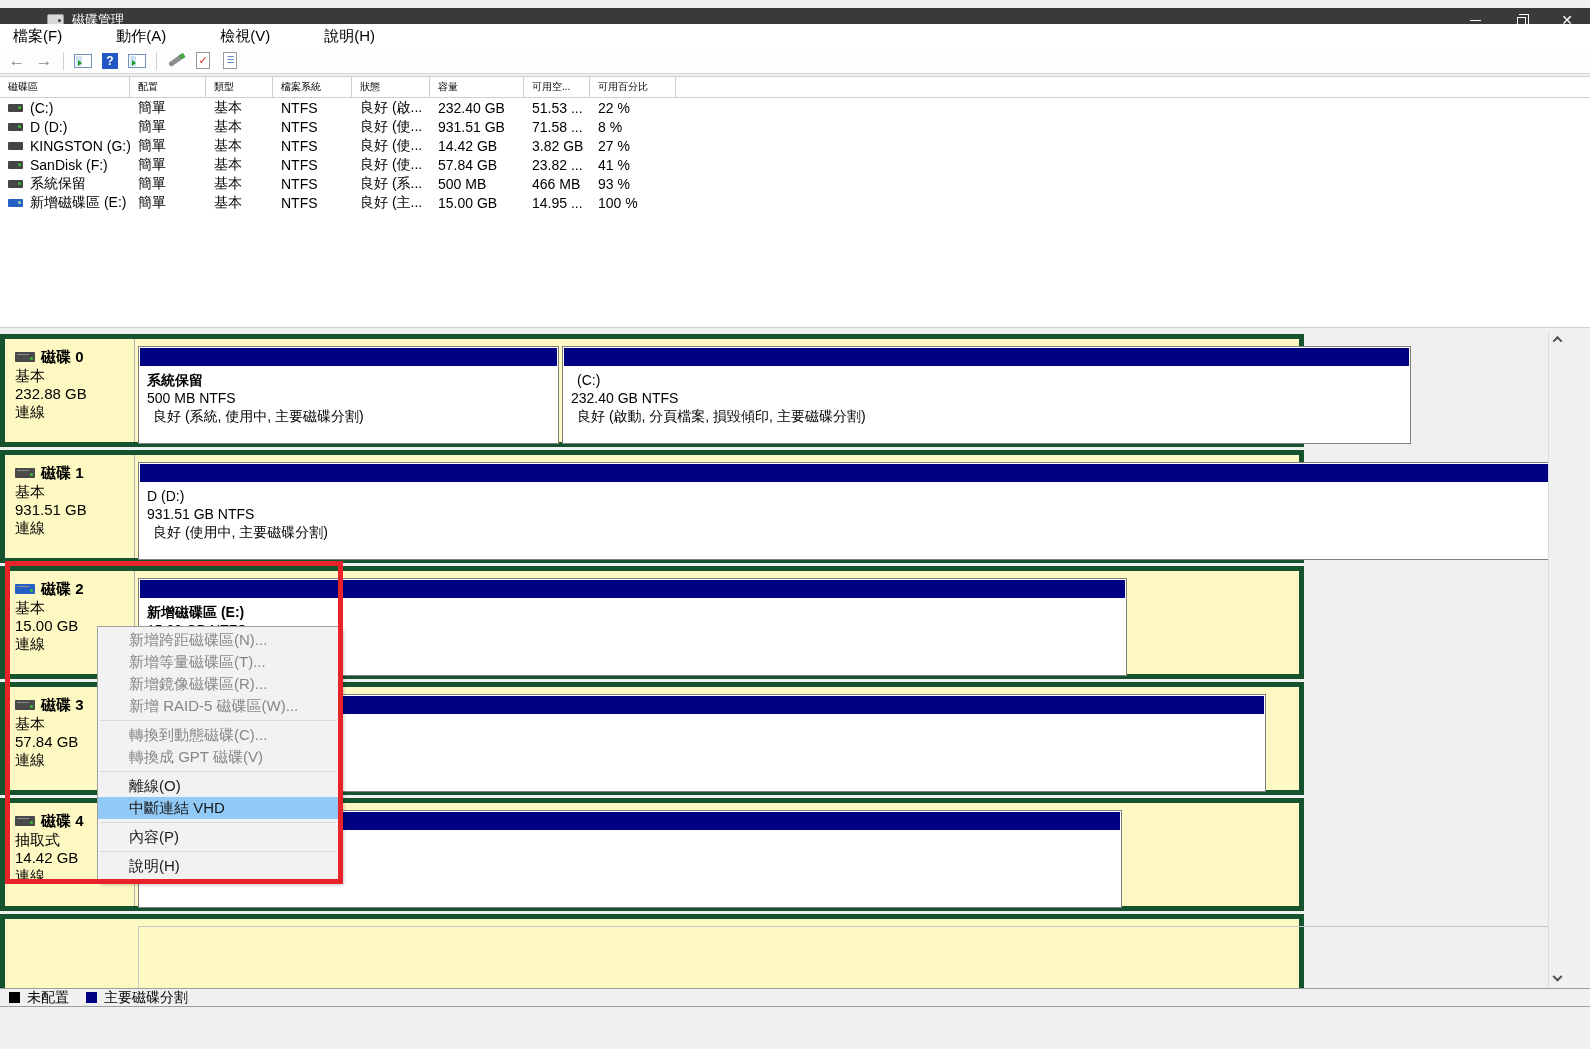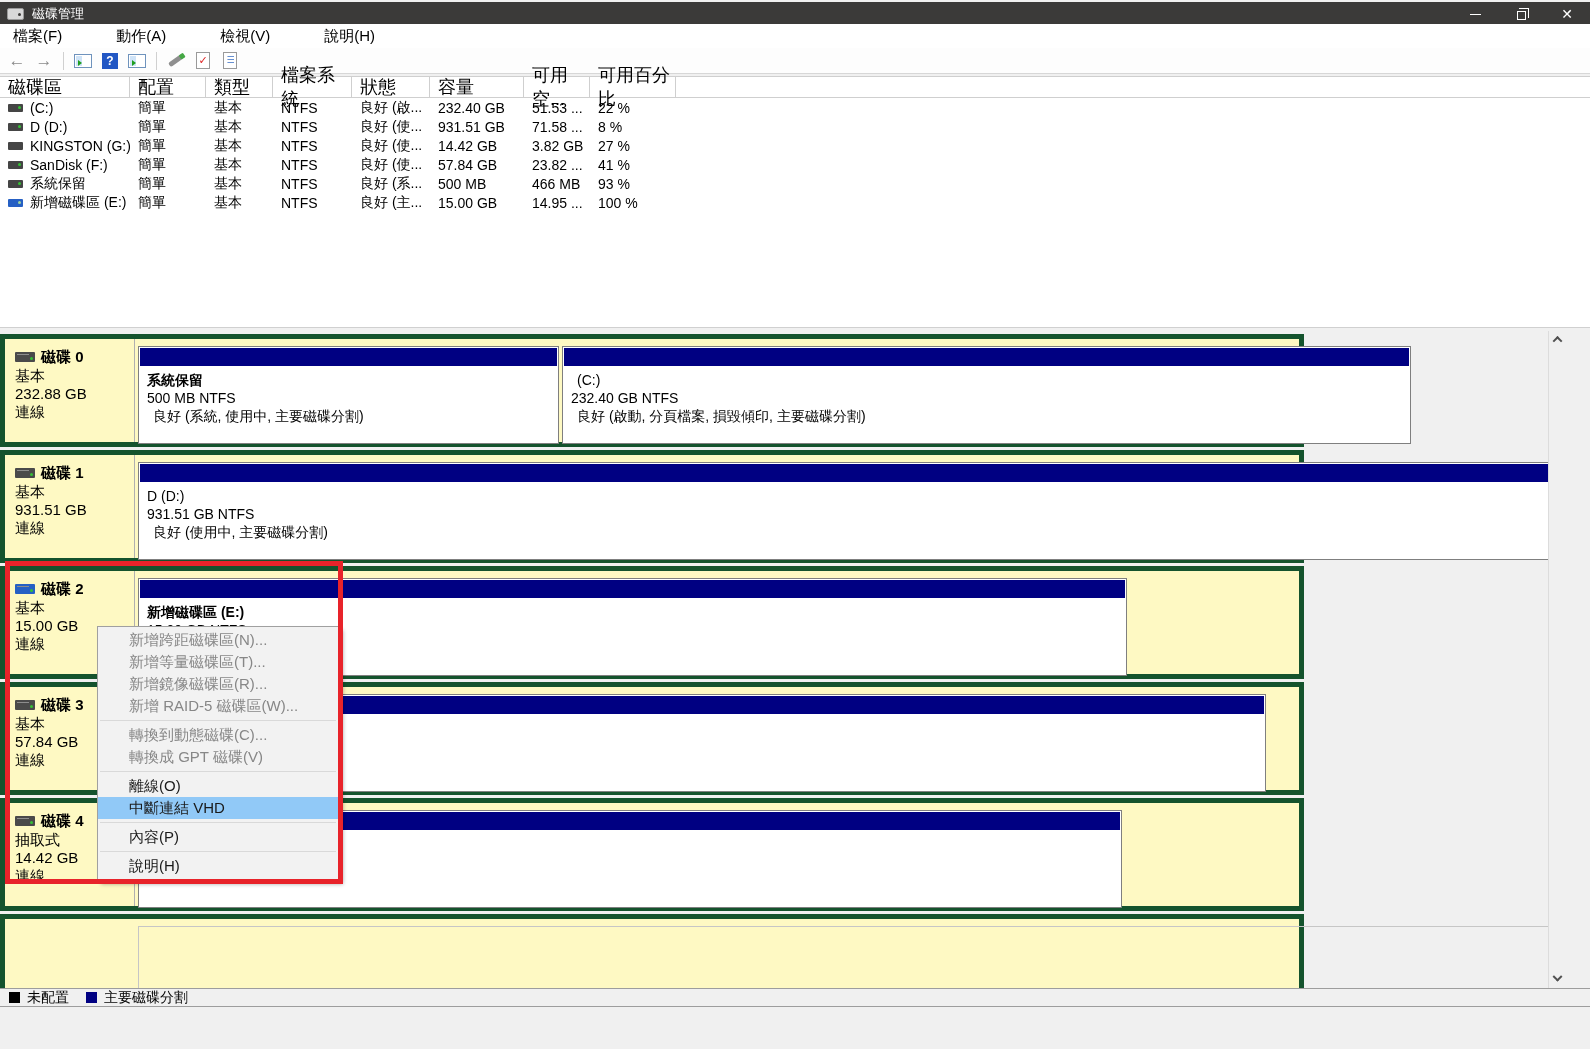--- a/index.html
+++ b/index.html
@@ -9,8 +9,8 @@
          font-size:14px; color:#000; }
 
   
-  .titlebar { position:absolute; left:0; top:2px; width:100%; height:24px; background:#3b3a39;
-              display:flex; align-items:center; color:#fff; }
+  .titlebar { position:absolute; left:0; top:8px; width:100%; height:24px; background:#3b3a39;
+              display:flex; align-items:center; color:#fff;padding-left:40px; }
   .app-ico { width:17px; height:12px; margin:0 8px 0 7px; position:relative;
              background:#d8d8d8; border-radius:2px; border:1px solid #9a9a9a; }
   .app-ico::after { content:''; position:absolute; right:2px; top:4px; width:3px; height:3px;

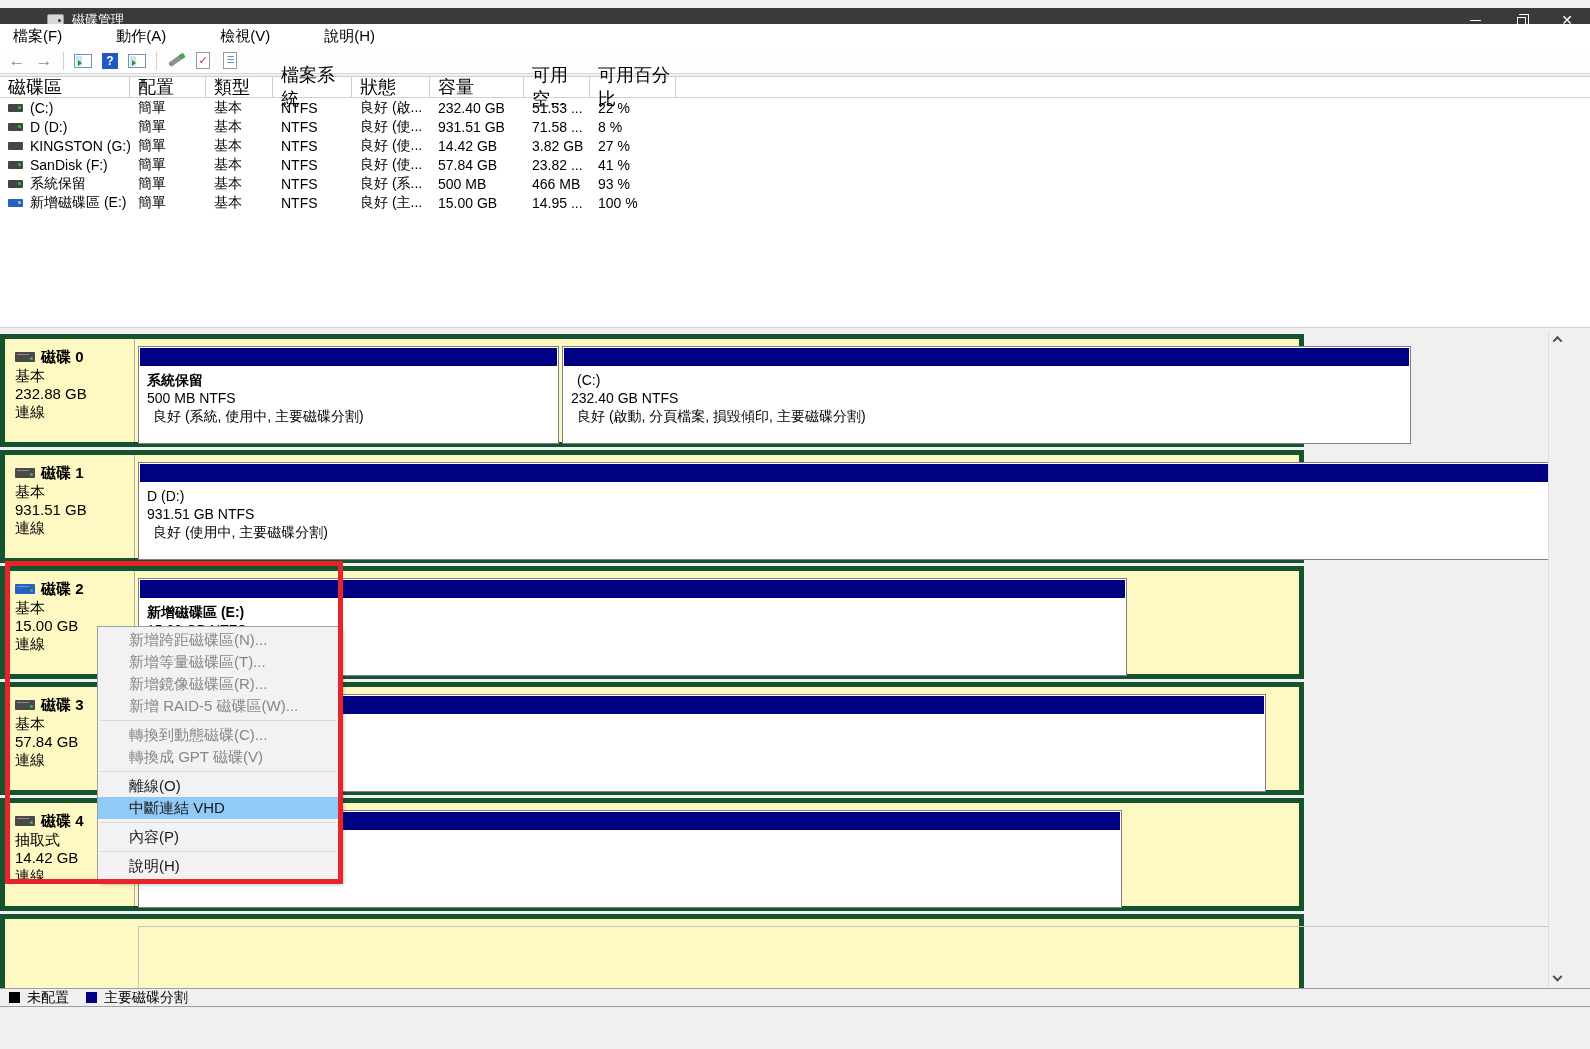--- a/index.html
+++ b/index.html
@@ -52,7 +52,7 @@
   
   .vol-table { position:absolute; left:0; top:76px; width:100%; height:251px; background:#fff; }
   .vt-header { display:flex; height:22px; border-top:1px solid #cfcfcf; border-bottom:1px solid #cfcfcf;
-               align-items:center; font-size:18px; }
+               align-items:center; font-size:10px; }
   .vt-h { height:100%; display:flex; align-items:center; padding-left:8px; border-right:1px solid #cfcfcf; }
   .vt-row { display:flex; height:19px; align-items:center; font-size:14px; }
   .vt-c { padding-left:8px; white-space:nowrap; overflow:hidden; display:flex; align-items:center; }

